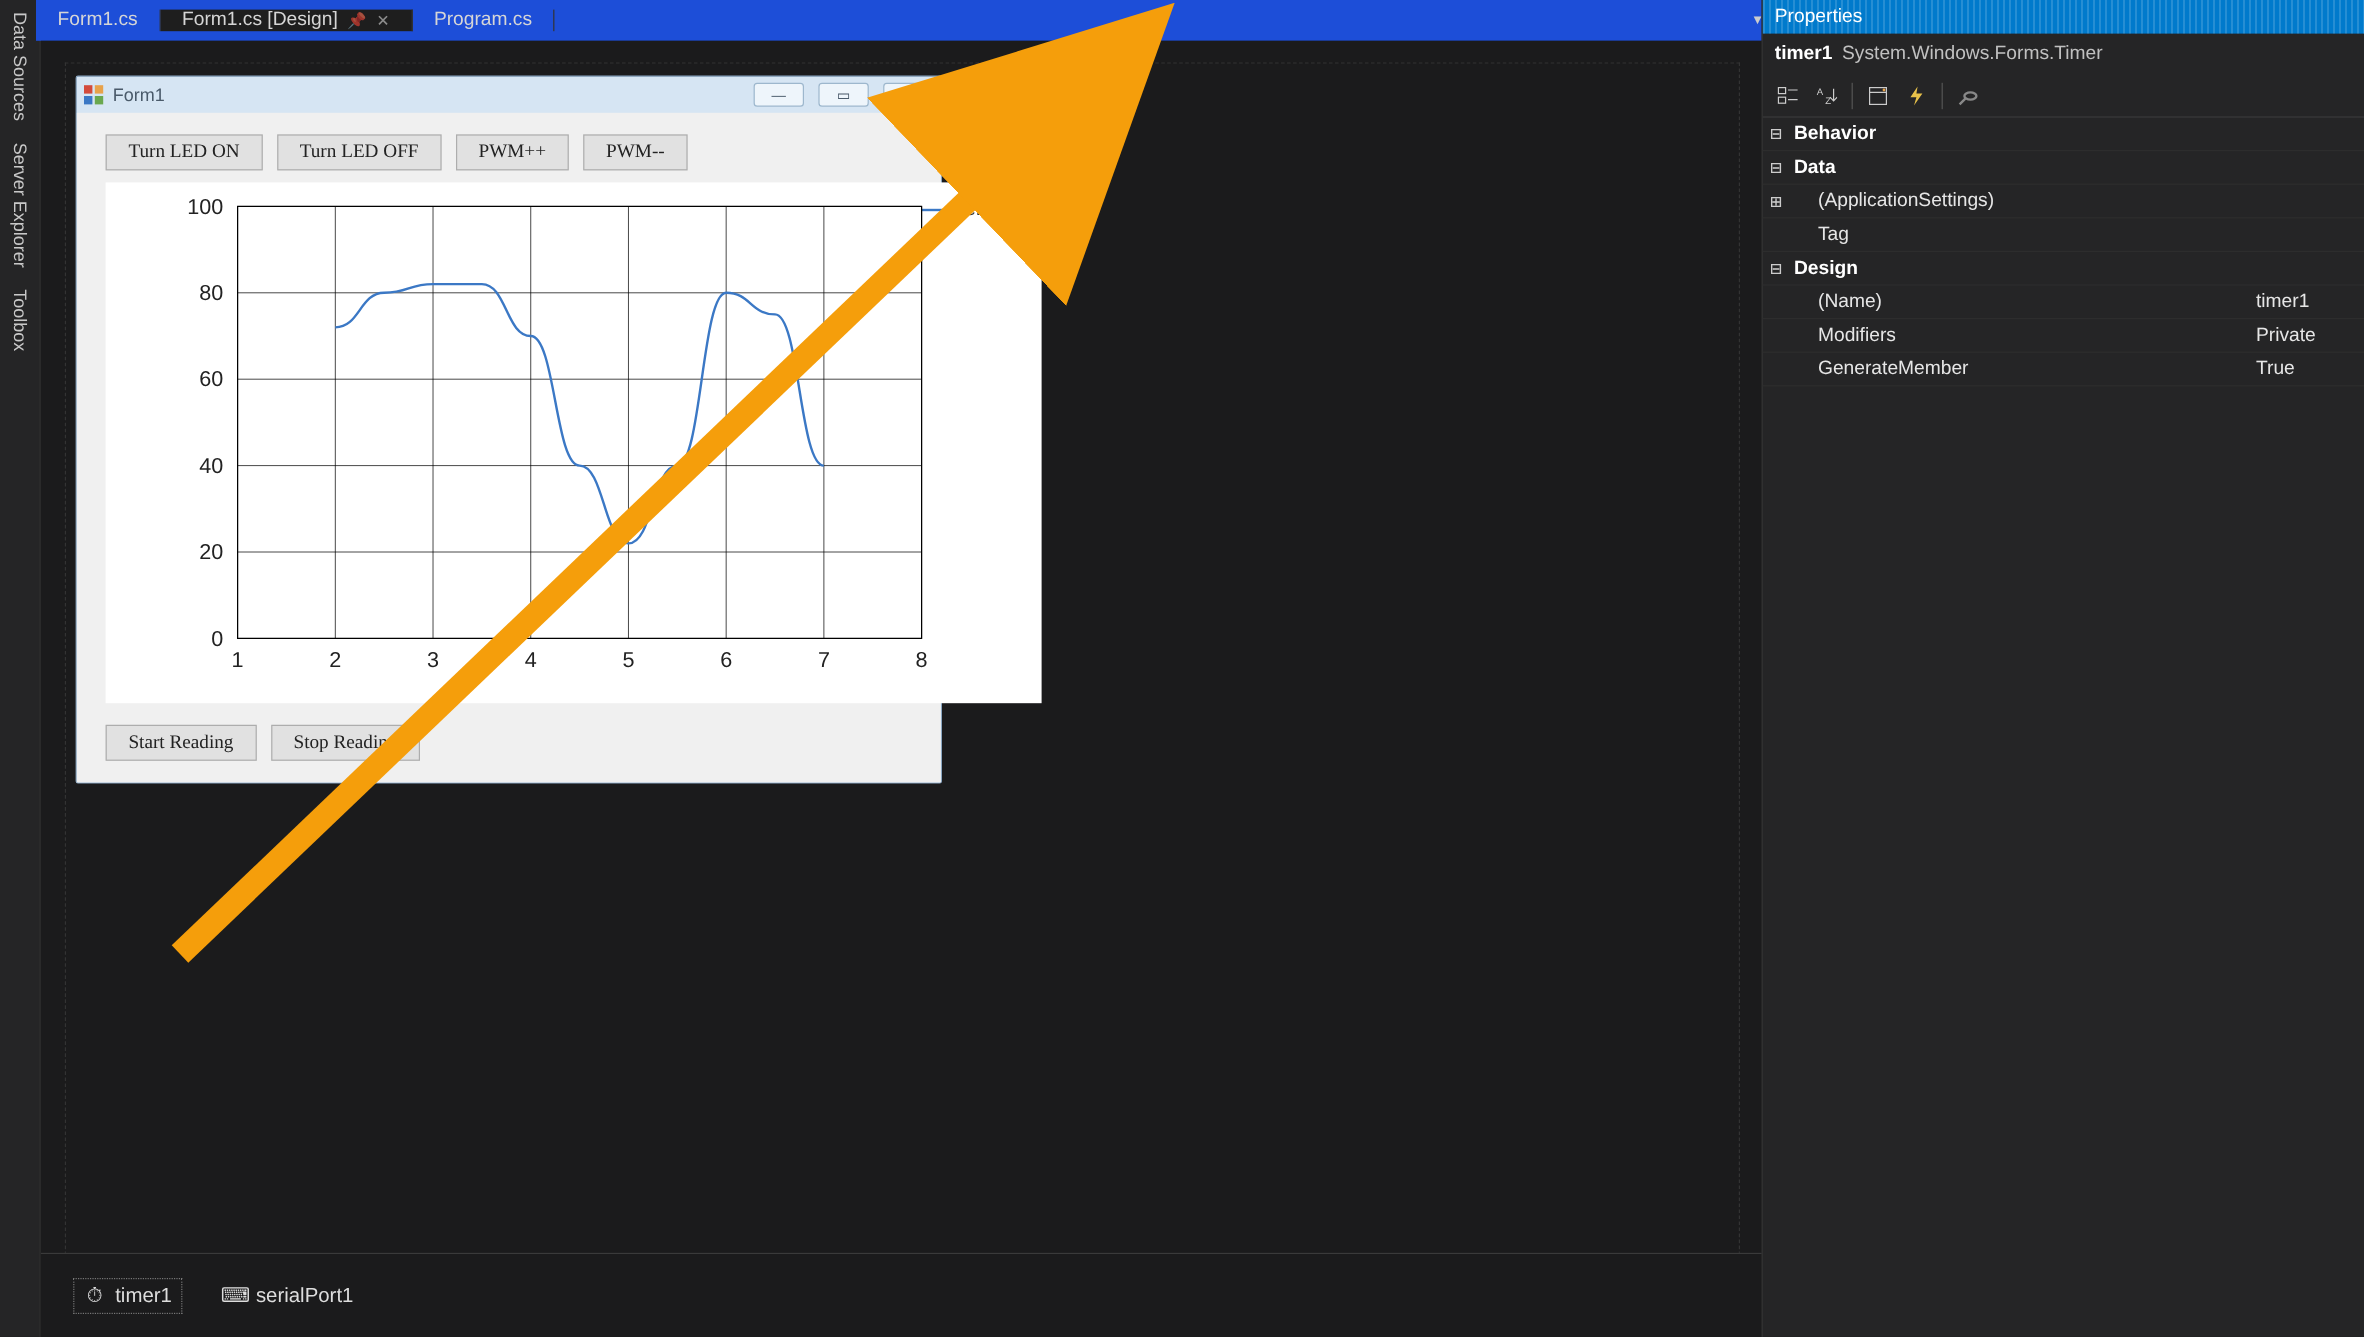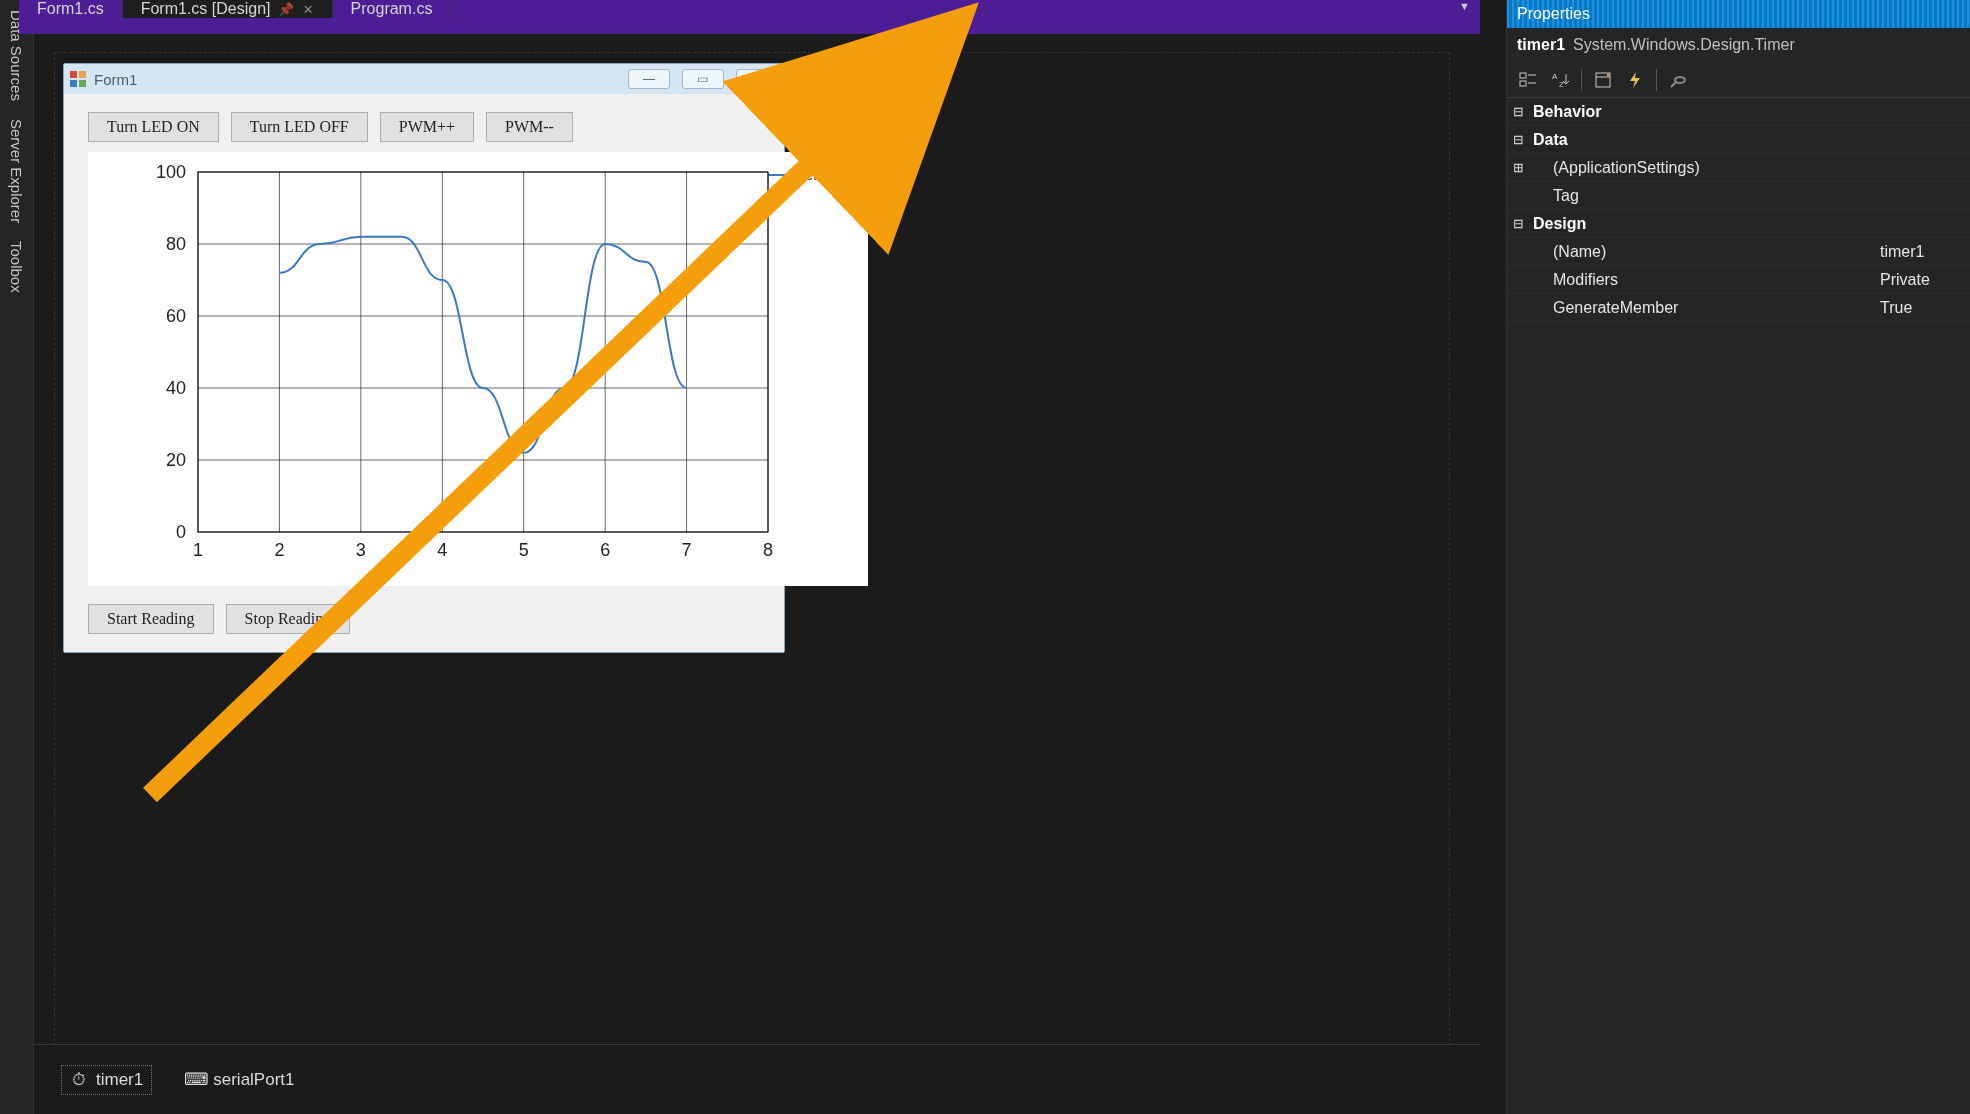--- a/index.html
+++ b/index.html
@@ -19,8 +19,8 @@
 
   
   .tab-strip {
-    position:absolute; left:19px; right:490px; top:0; height:34px;
-    background:#4c1d95; display:flex; align-items:flex-start;
+    position:absolute; left:30px; right:490px; top:0; height:34px;
+    background:#1d4ed8; display:flex; align-items:center;
   }
   .tab {
     padding:0 18px; display:flex; align-items:center; gap:8px;

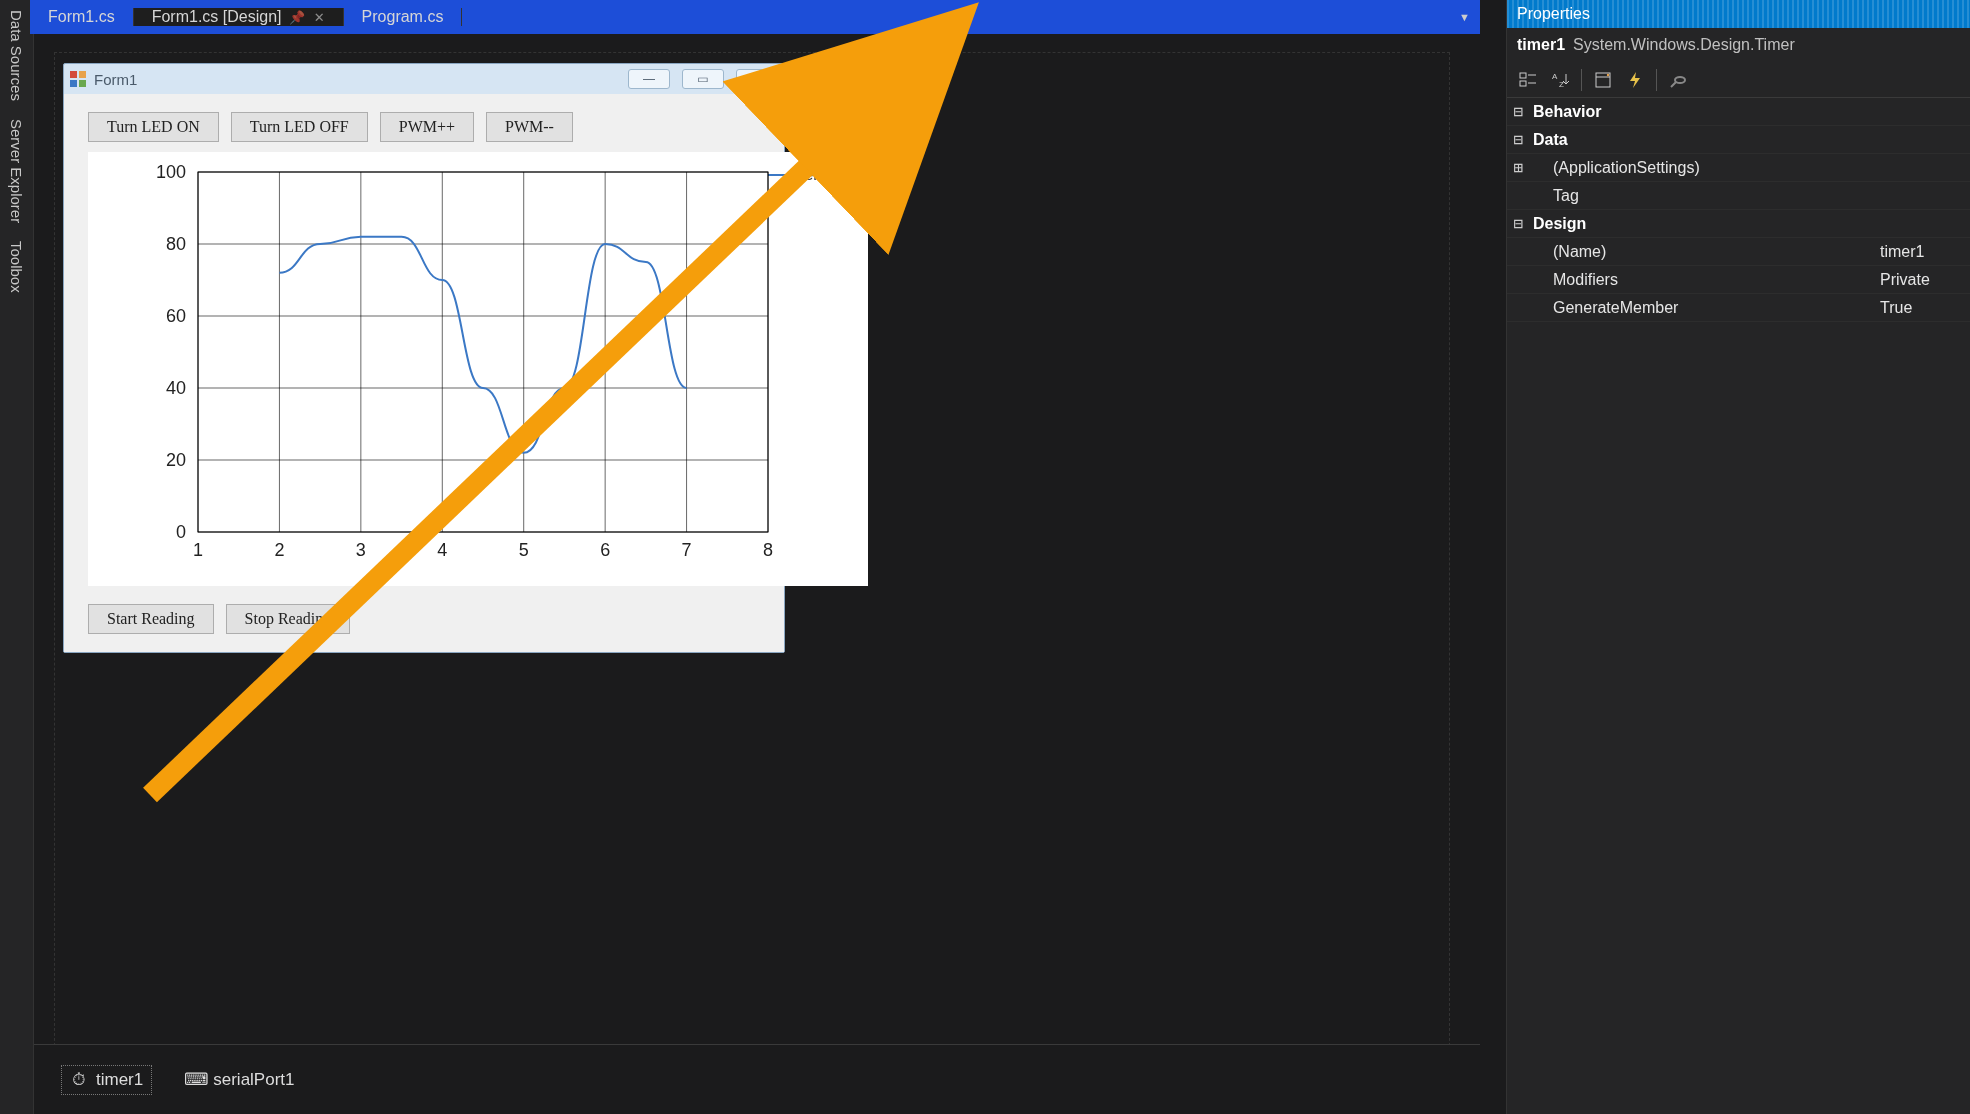--- a/index.html
+++ b/index.html
@@ -94,7 +94,7 @@
 
   
   .prop-panel {
-    position:absolute; right:0; top:0; width:464px; height:100%;
+    position:absolute; right:0; top:0; width:502px; height:100%;
     background:#252526; display:flex; flex-direction:column;
     border-left:1px solid #333;
   }

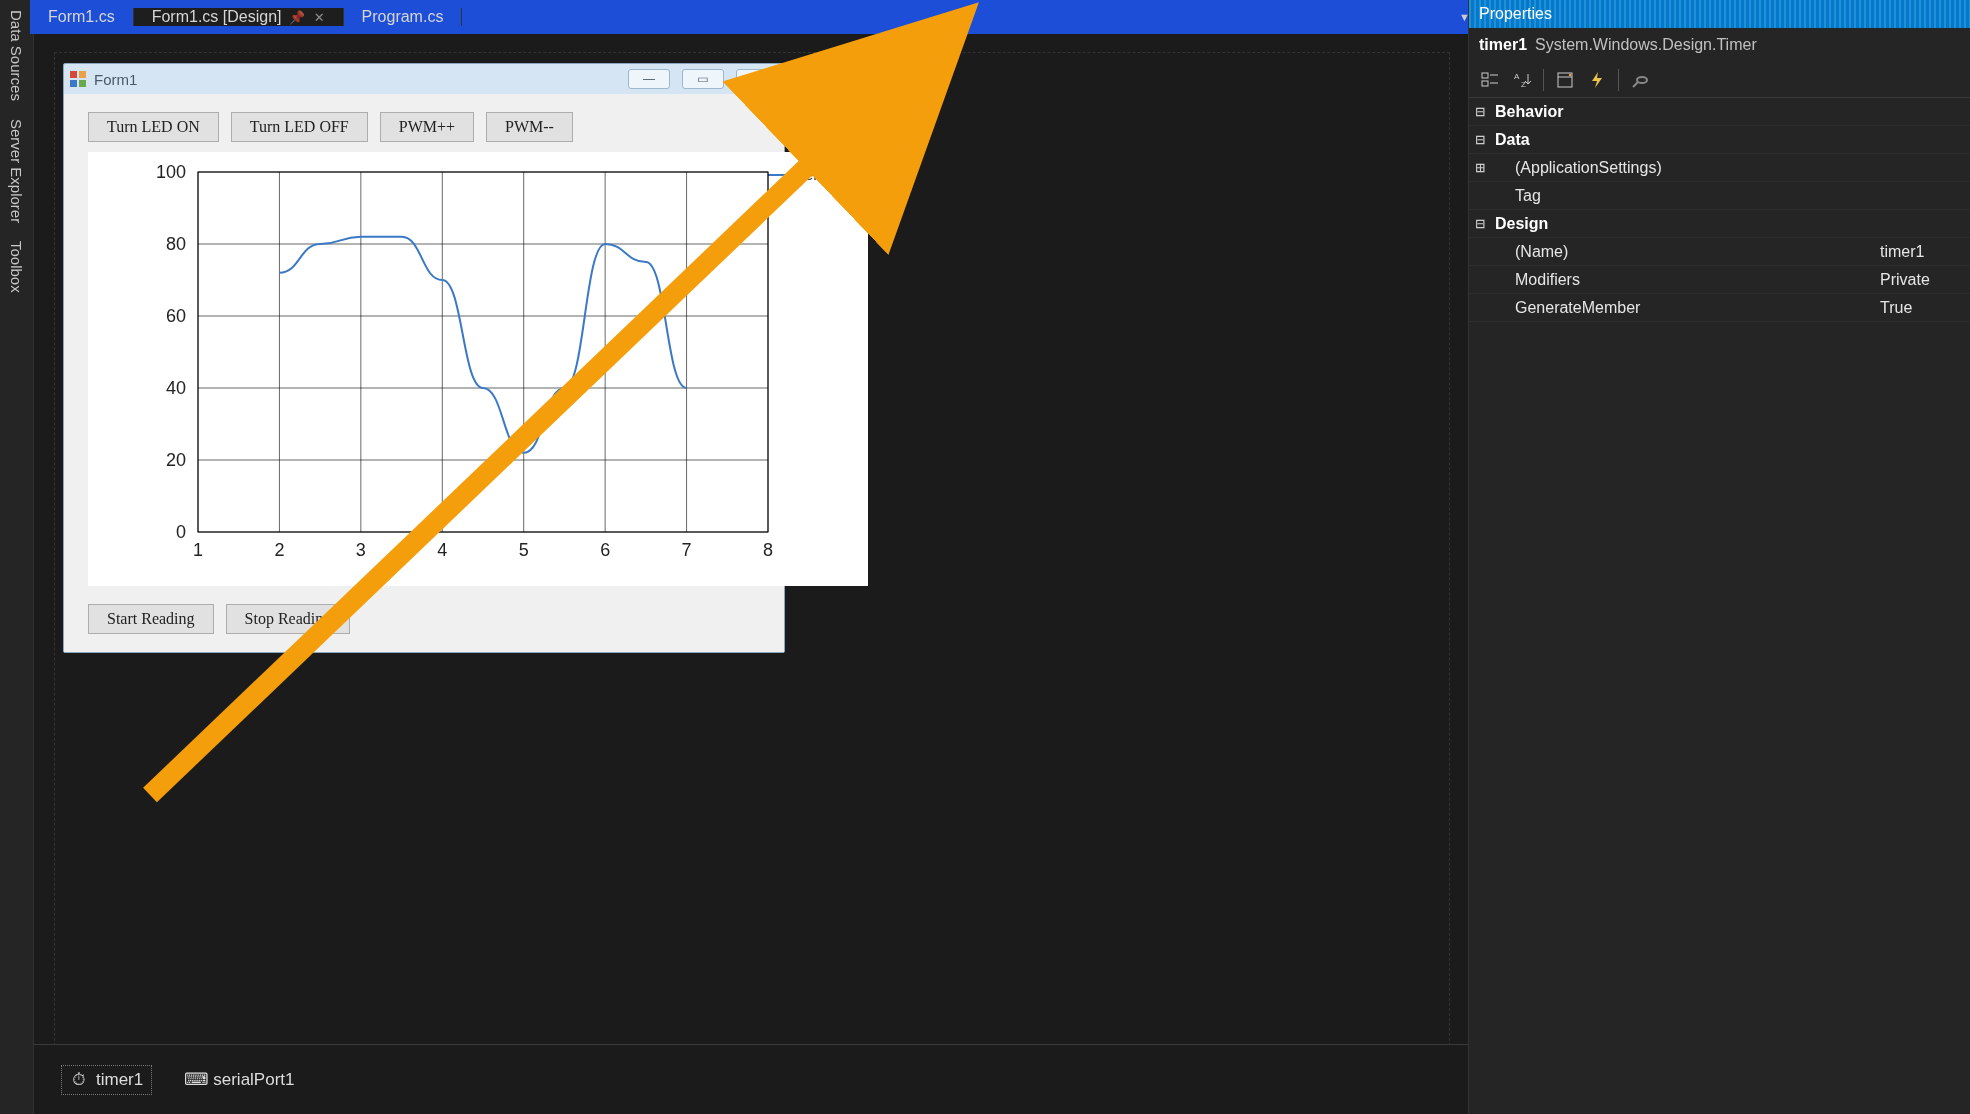--- a/index.html
+++ b/index.html
@@ -243,7 +243,7 @@
   <div class="prop-title">Properties</div>
   <div class="prop-subtitle">
     <span class="obj">timer1</span>
-    <span class="cls">System.Windows.Design.Timer</span>
+    <span class="cls">System.Windows.Forms.Timer</span>
   </div>
   <div class="prop-toolbar">
     <div class="pt-btn">

